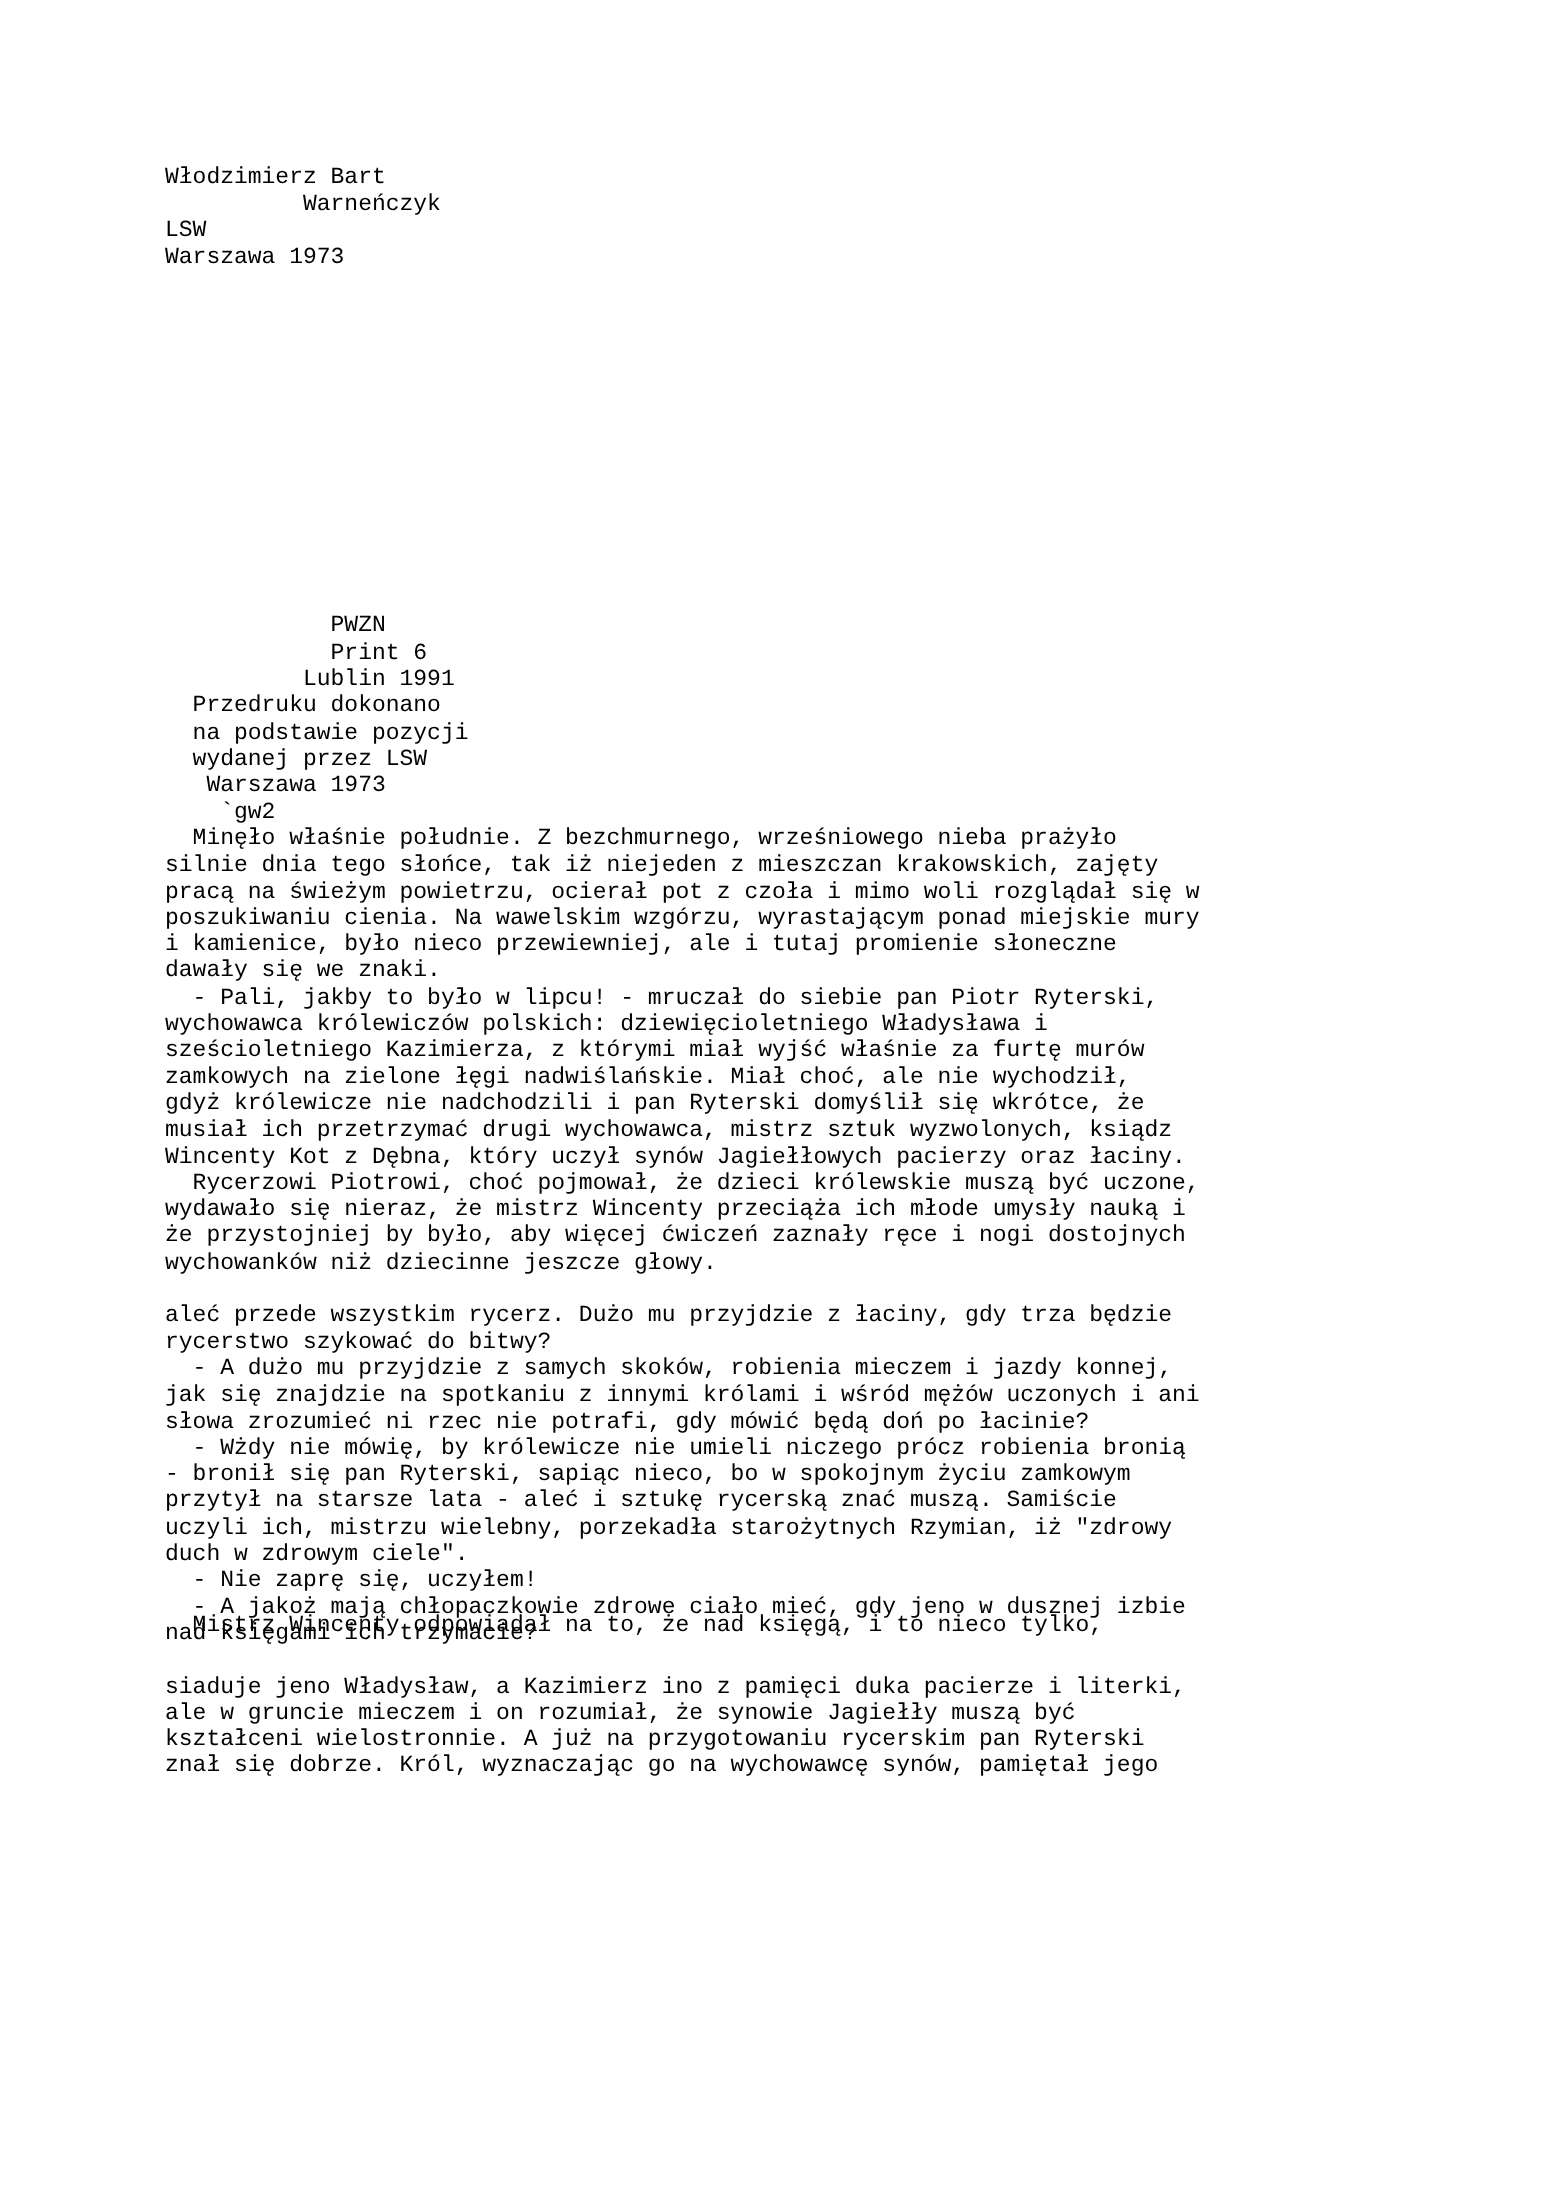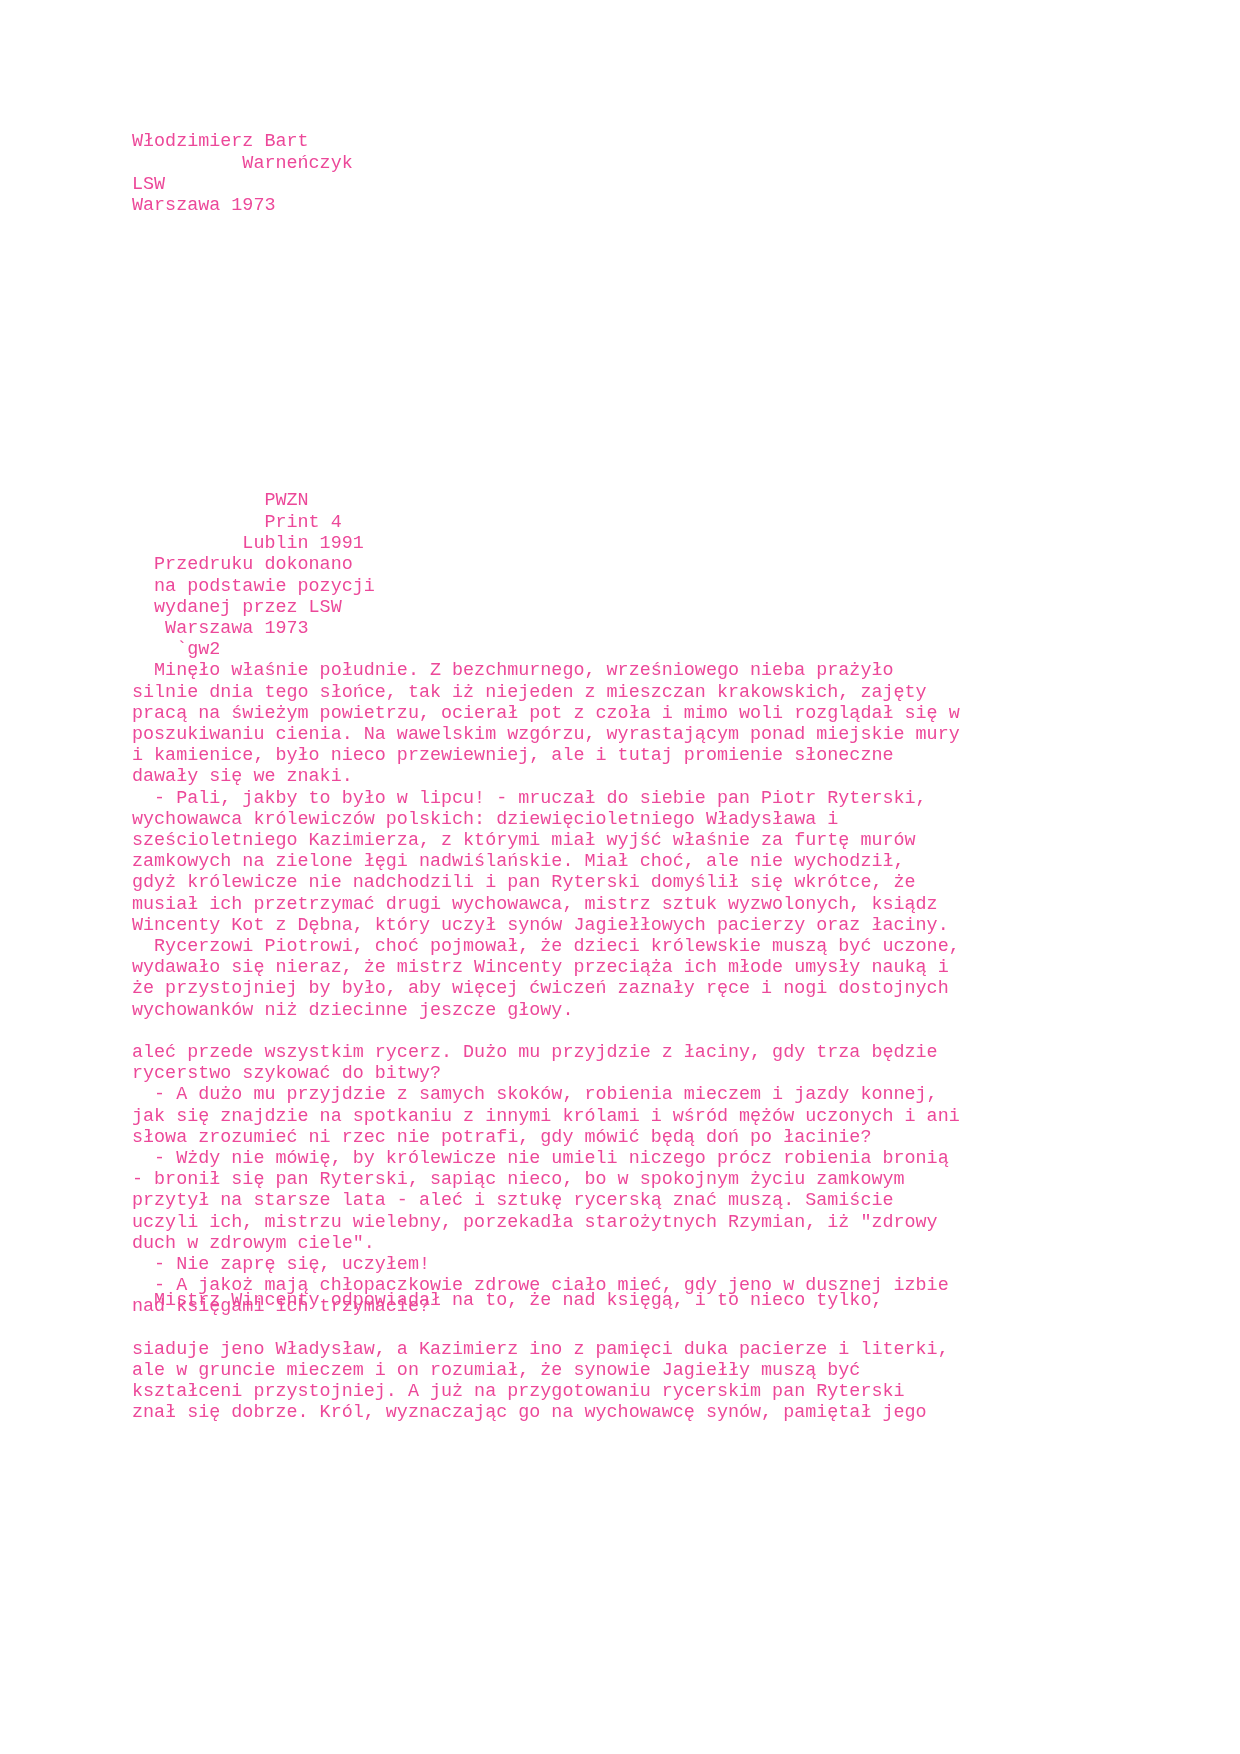--- a/index.html
+++ b/index.html
@@ -28,7 +28,7 @@
       font-family: "Liberation Mono", "DejaVu Sans Mono", monospace;
       font-size: 18.4px;
       line-height: 23.5px;
-      color: #ec4899;
+      color: #000000;
       margin: 0;
     }
   </style>

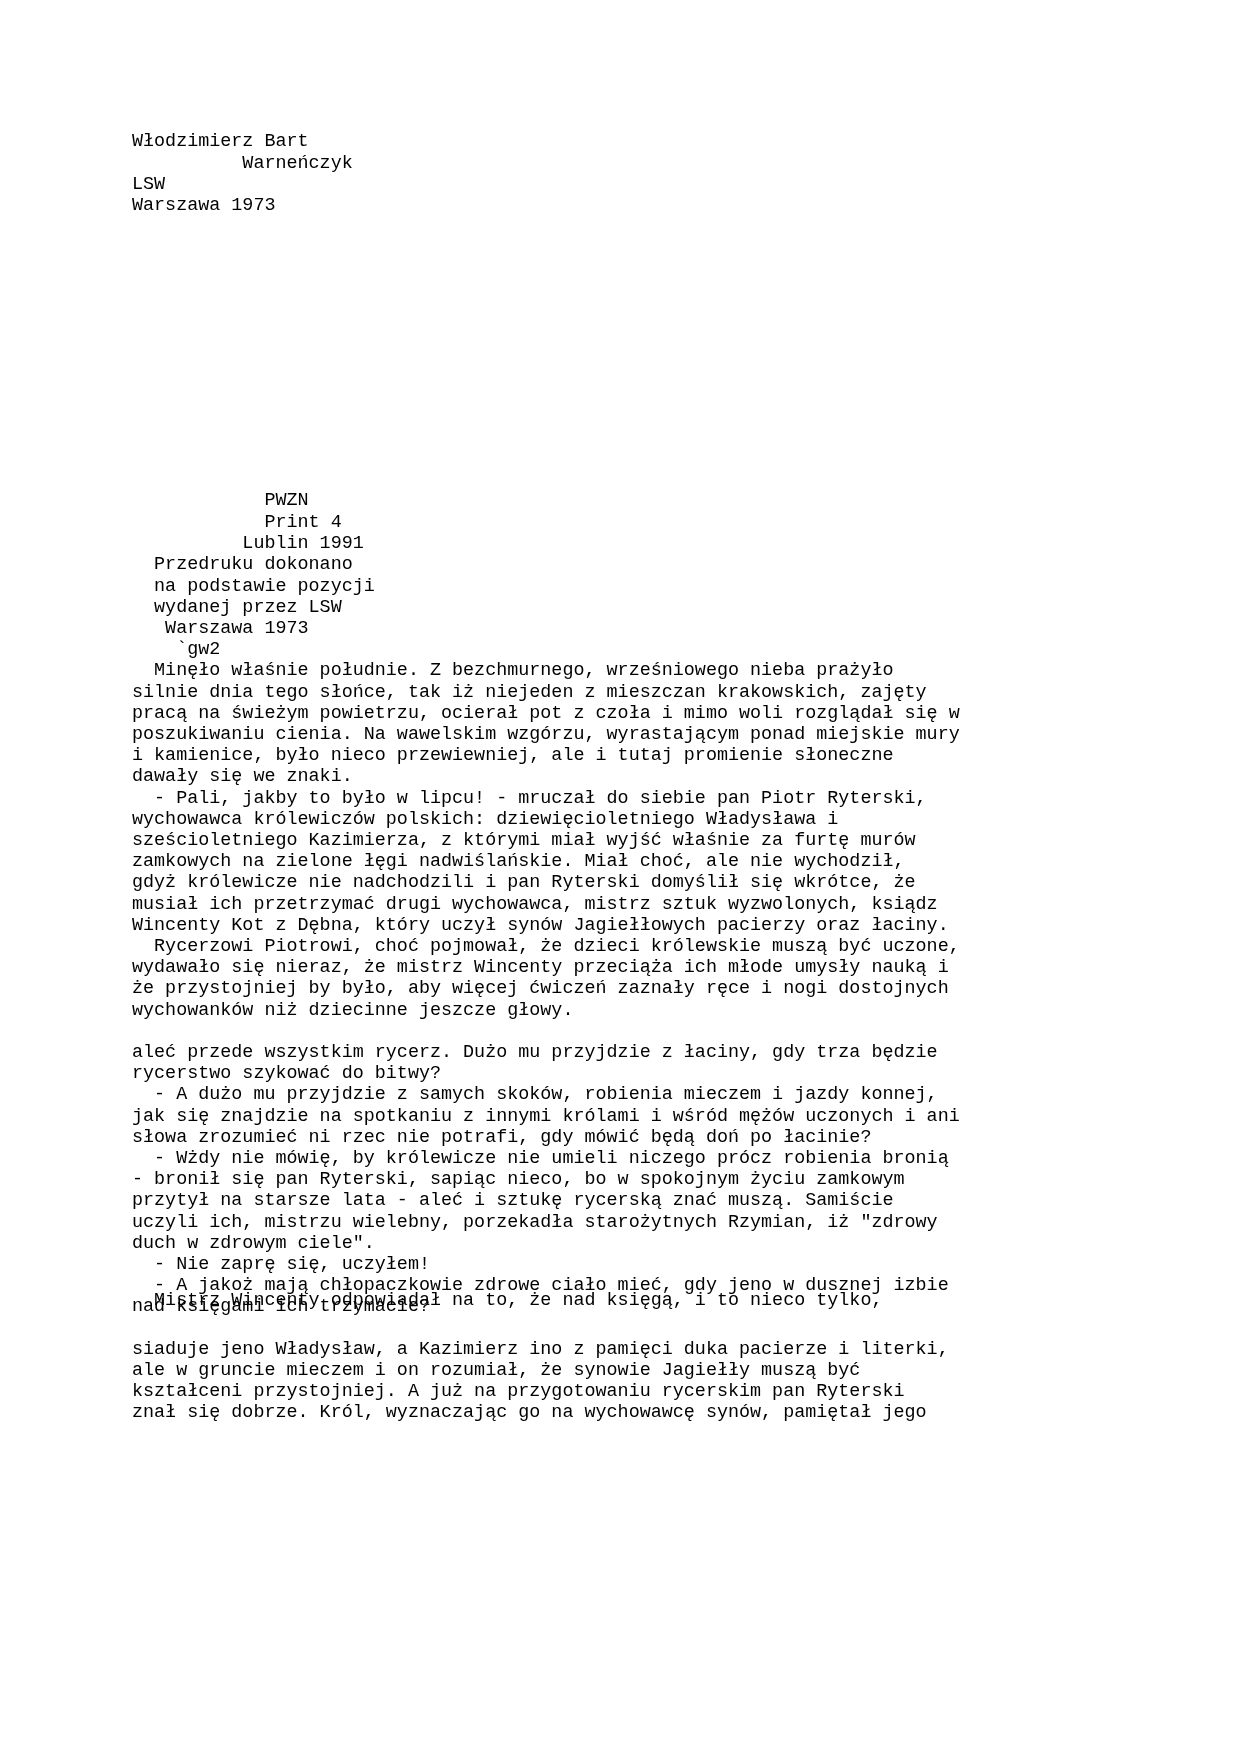--- a/index.html
+++ b/index.html
@@ -43,7 +43,7 @@
   <div class="line" style="top:194px">Warszawa 1973</div>
 
   <div class="line" style="top:489px">            PWZN</div>
-  <div class="line" style="top:511px">            Print 4</div>
+  <div class="line" style="top:511px">            Print 6</div>
   <div class="line" style="top:532px">          Lublin 1991</div>
   <div class="line" style="top:553px">  Przedruku dokonano</div>
   <div class="line" style="top:575px">  na podstawie pozycji</div>

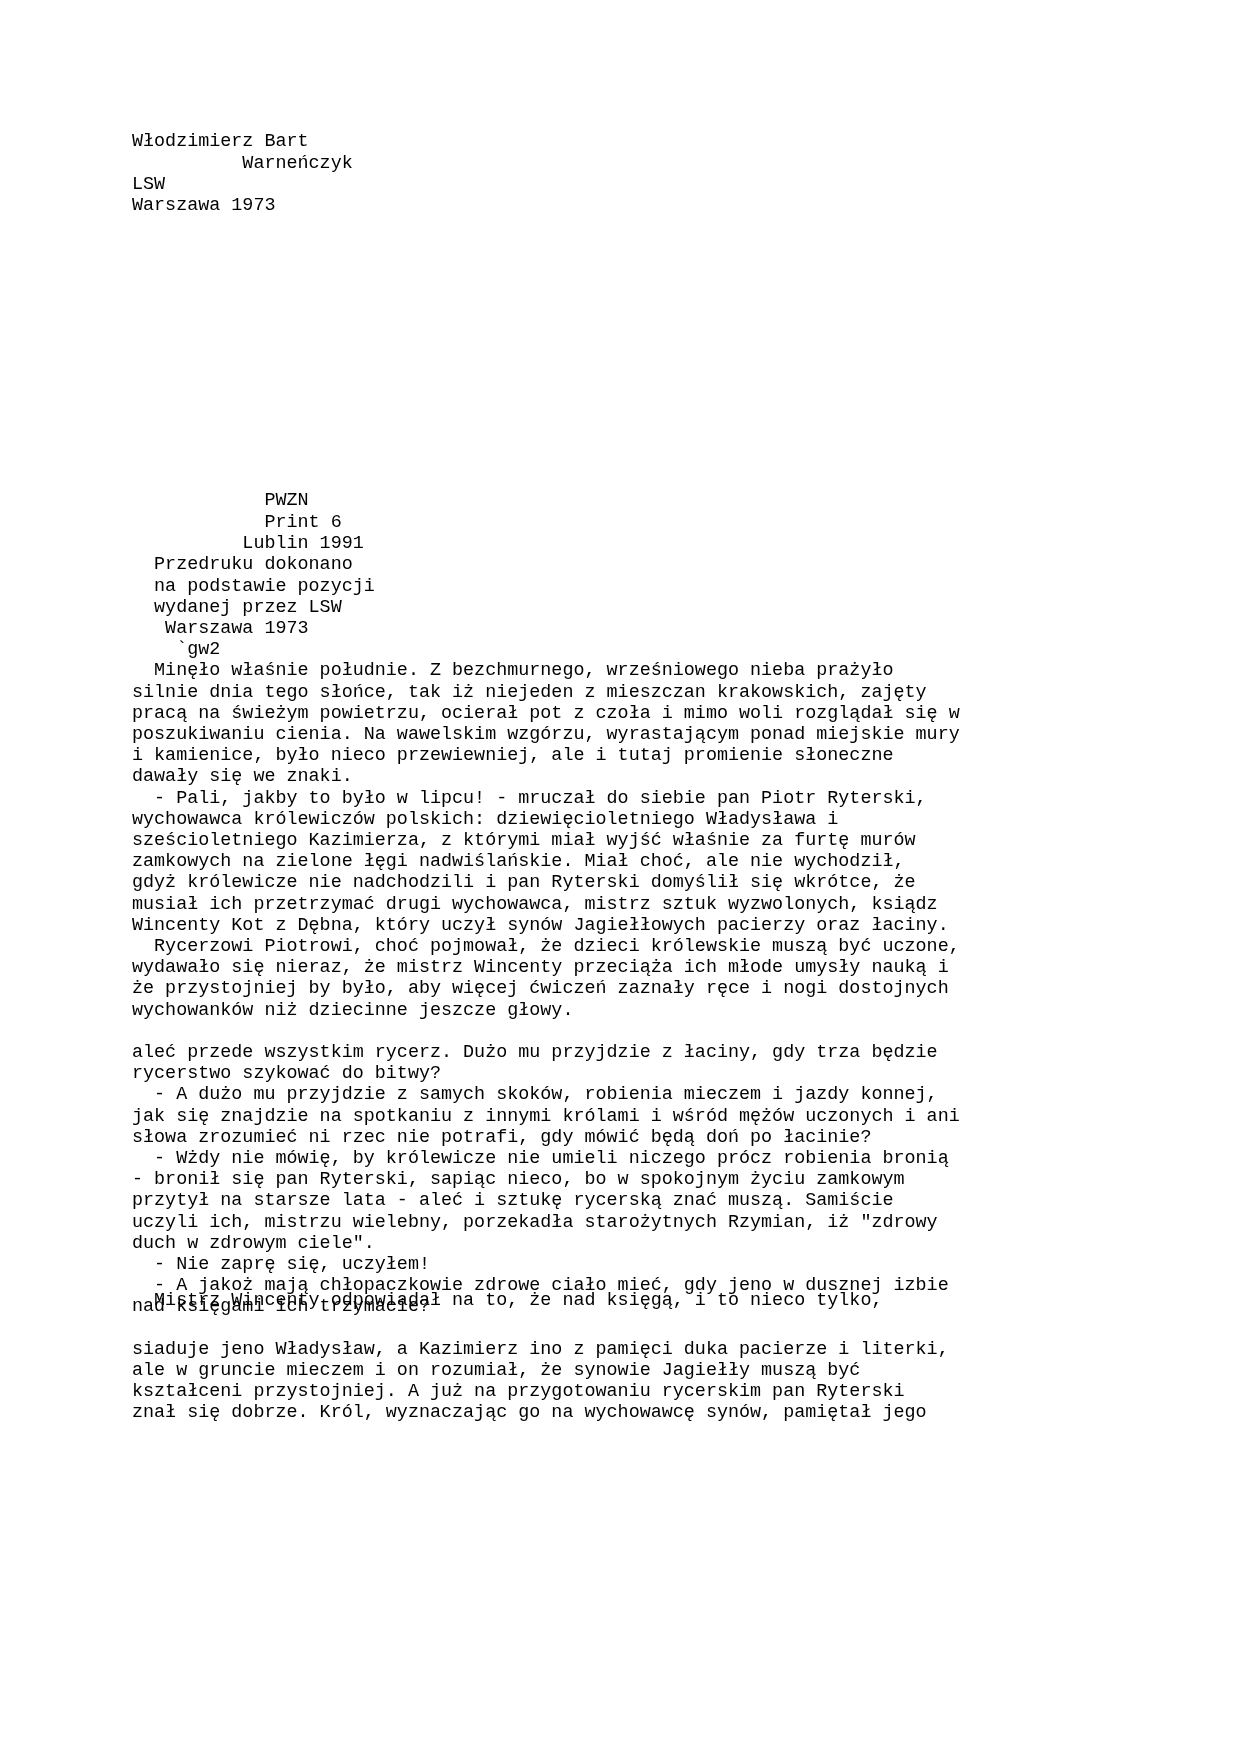--- a/index.html
+++ b/index.html
@@ -84,7 +84,7 @@
   <div class="line" style="top:1289px">  Mistrz Wincenty odpowiadał na to, że nad księgą, i to nieco tylko,</div>
   <div class="line" style="top:1338px">siaduje jeno Władysław, a Kazimierz ino z pamięci duka pacierze i literki,</div>
   <div class="line" style="top:1359px">ale w gruncie mieczem i on rozumiał, że synowie Jagiełły muszą być</div>
-  <div class="line" style="top:1380px">kształceni przystojniej. A już na przygotowaniu rycerskim pan Ryterski</div>
+  <div class="line" style="top:1380px">kształceni wielostronnie. A już na przygotowaniu rycerskim pan Ryterski</div>
   <div class="line" style="top:1401px">znał się dobrze. Król, wyznaczając go na wychowawcę synów, pamiętał jego</div>
 
 </div>

